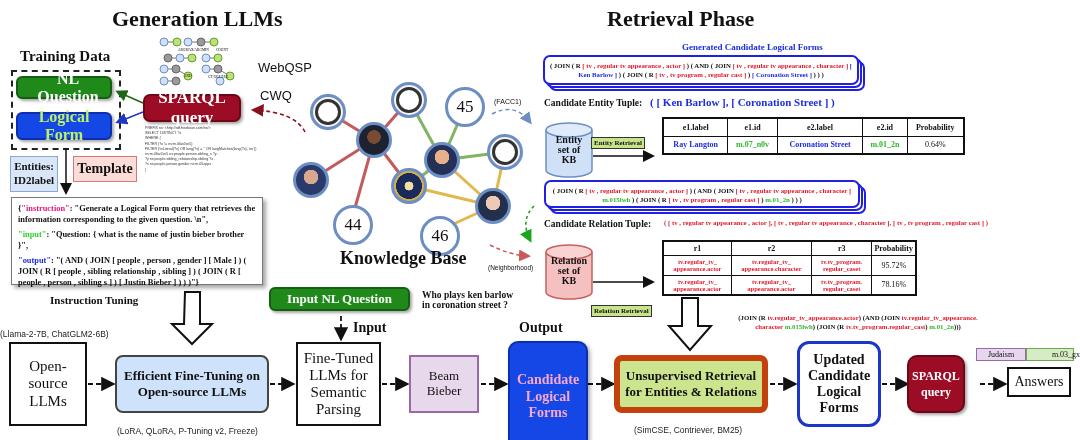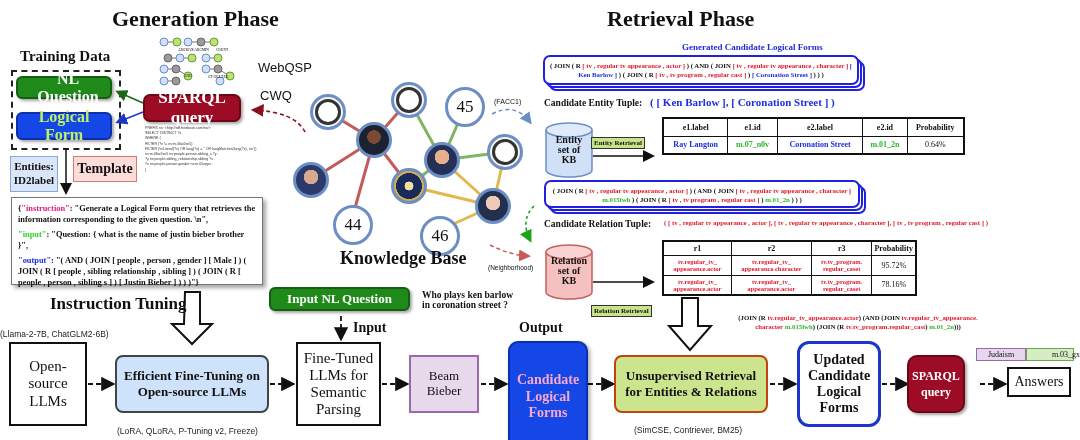--- a/index.html
+++ b/index.html
@@ -32,7 +32,7 @@
 </head>
 <body>
 
-<div class="abs phase-title" style="left:112px;top:6px;">Generation Phase</div>
+<div class="abs phase-title" style="left:112px;top:6px;">Generation LLMs</div>
 <div class="abs b" style="left:20px;top:48px;font-size:15px;">Training Data</div>
 
 <div class="abs dashed-frame" style="left:11px;top:70px;width:106px;height:76px;"></div>

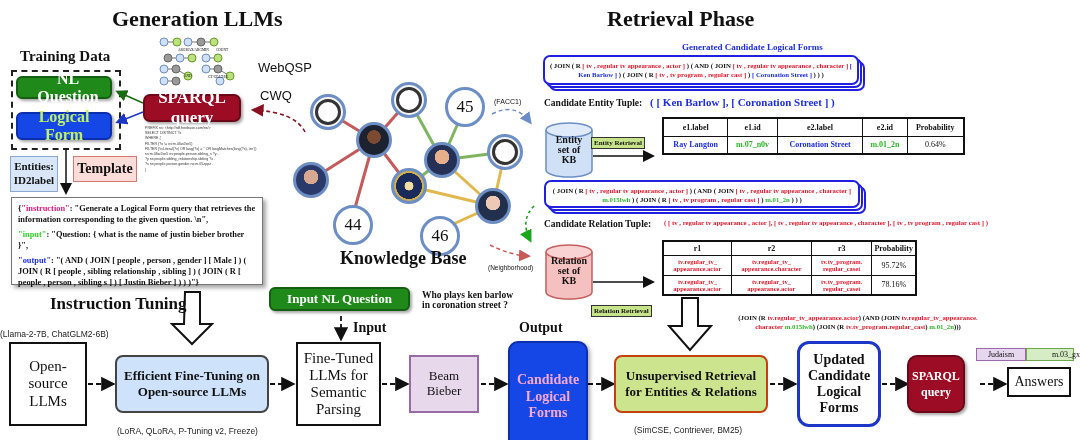--- a/index.html
+++ b/index.html
@@ -163,7 +163,7 @@
   <div style="margin-top:4px"><span style="color:#1d2ee0">"output"</span><span>: "( AND ( JOIN [ people , person , gender ] [ Male ] ) ( JOIN ( R [ people , sibling relationship , sibling ] ) ( JOIN ( R [ people , person , sibling s ] ) [ Justin Bieber ] ) ) )"}</span></div>
 </div>
 
-<div class="abs b" style="left:50px;top:294px;font-size:17px;">Instruction Tuning</div>
+<div class="abs b" style="left:50px;top:294px;font-size:11px;">Instruction Tuning</div>
 
 <div class="abs sans" style="left:258px;top:60px;font-size:13px;">WebQSP</div>
 <div class="abs sans" style="left:260px;top:88px;font-size:13px;">CWQ</div>

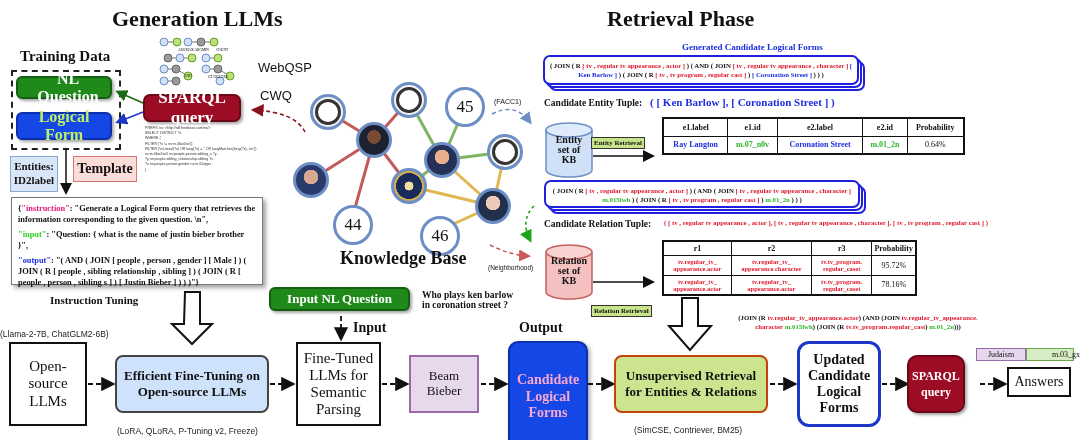--- a/index.html
+++ b/index.html
@@ -317,7 +317,7 @@
 <div class="abs b" style="left:519px;top:320px;font-size:14px;">Output</div>
 <div class="box" style="left:508px;top:341px;width:80px;height:112px;background:#1546e6;border:2px solid #0c2fae;border-radius:10px;color:#f9a8d4;font-weight:bold;font-size:14px;line-height:1.2;box-shadow:2px 2px 4px rgba(0,0,0,.35);">Candidate Logical Forms</div>
 
-<div class="box" style="left:614px;top:355px;width:154px;height:58px;background:#cde48e;border:2px solid #c2410c;border-radius:8px;font-weight:bold;font-size:13px;line-height:1.2;">Unsupervised Retrieval for Entities &amp; Relations</div>
+<div class="box" style="left:614px;top:355px;width:154px;height:58px;background:#cde48e;border:6px solid #c2410c;border-radius:8px;font-weight:bold;font-size:13px;line-height:1.2;">Unsupervised Retrieval for Entities &amp; Relations</div>
 <div class="abs sans" style="left:634px;top:425px;font-size:8.5px;color:#222;">(SimCSE, Contriever, BM25)</div>
 
 <div class="abs b" style="left:723px;top:313px;font-size:6.8px;line-height:9px;text-align:center;width:270px;">

